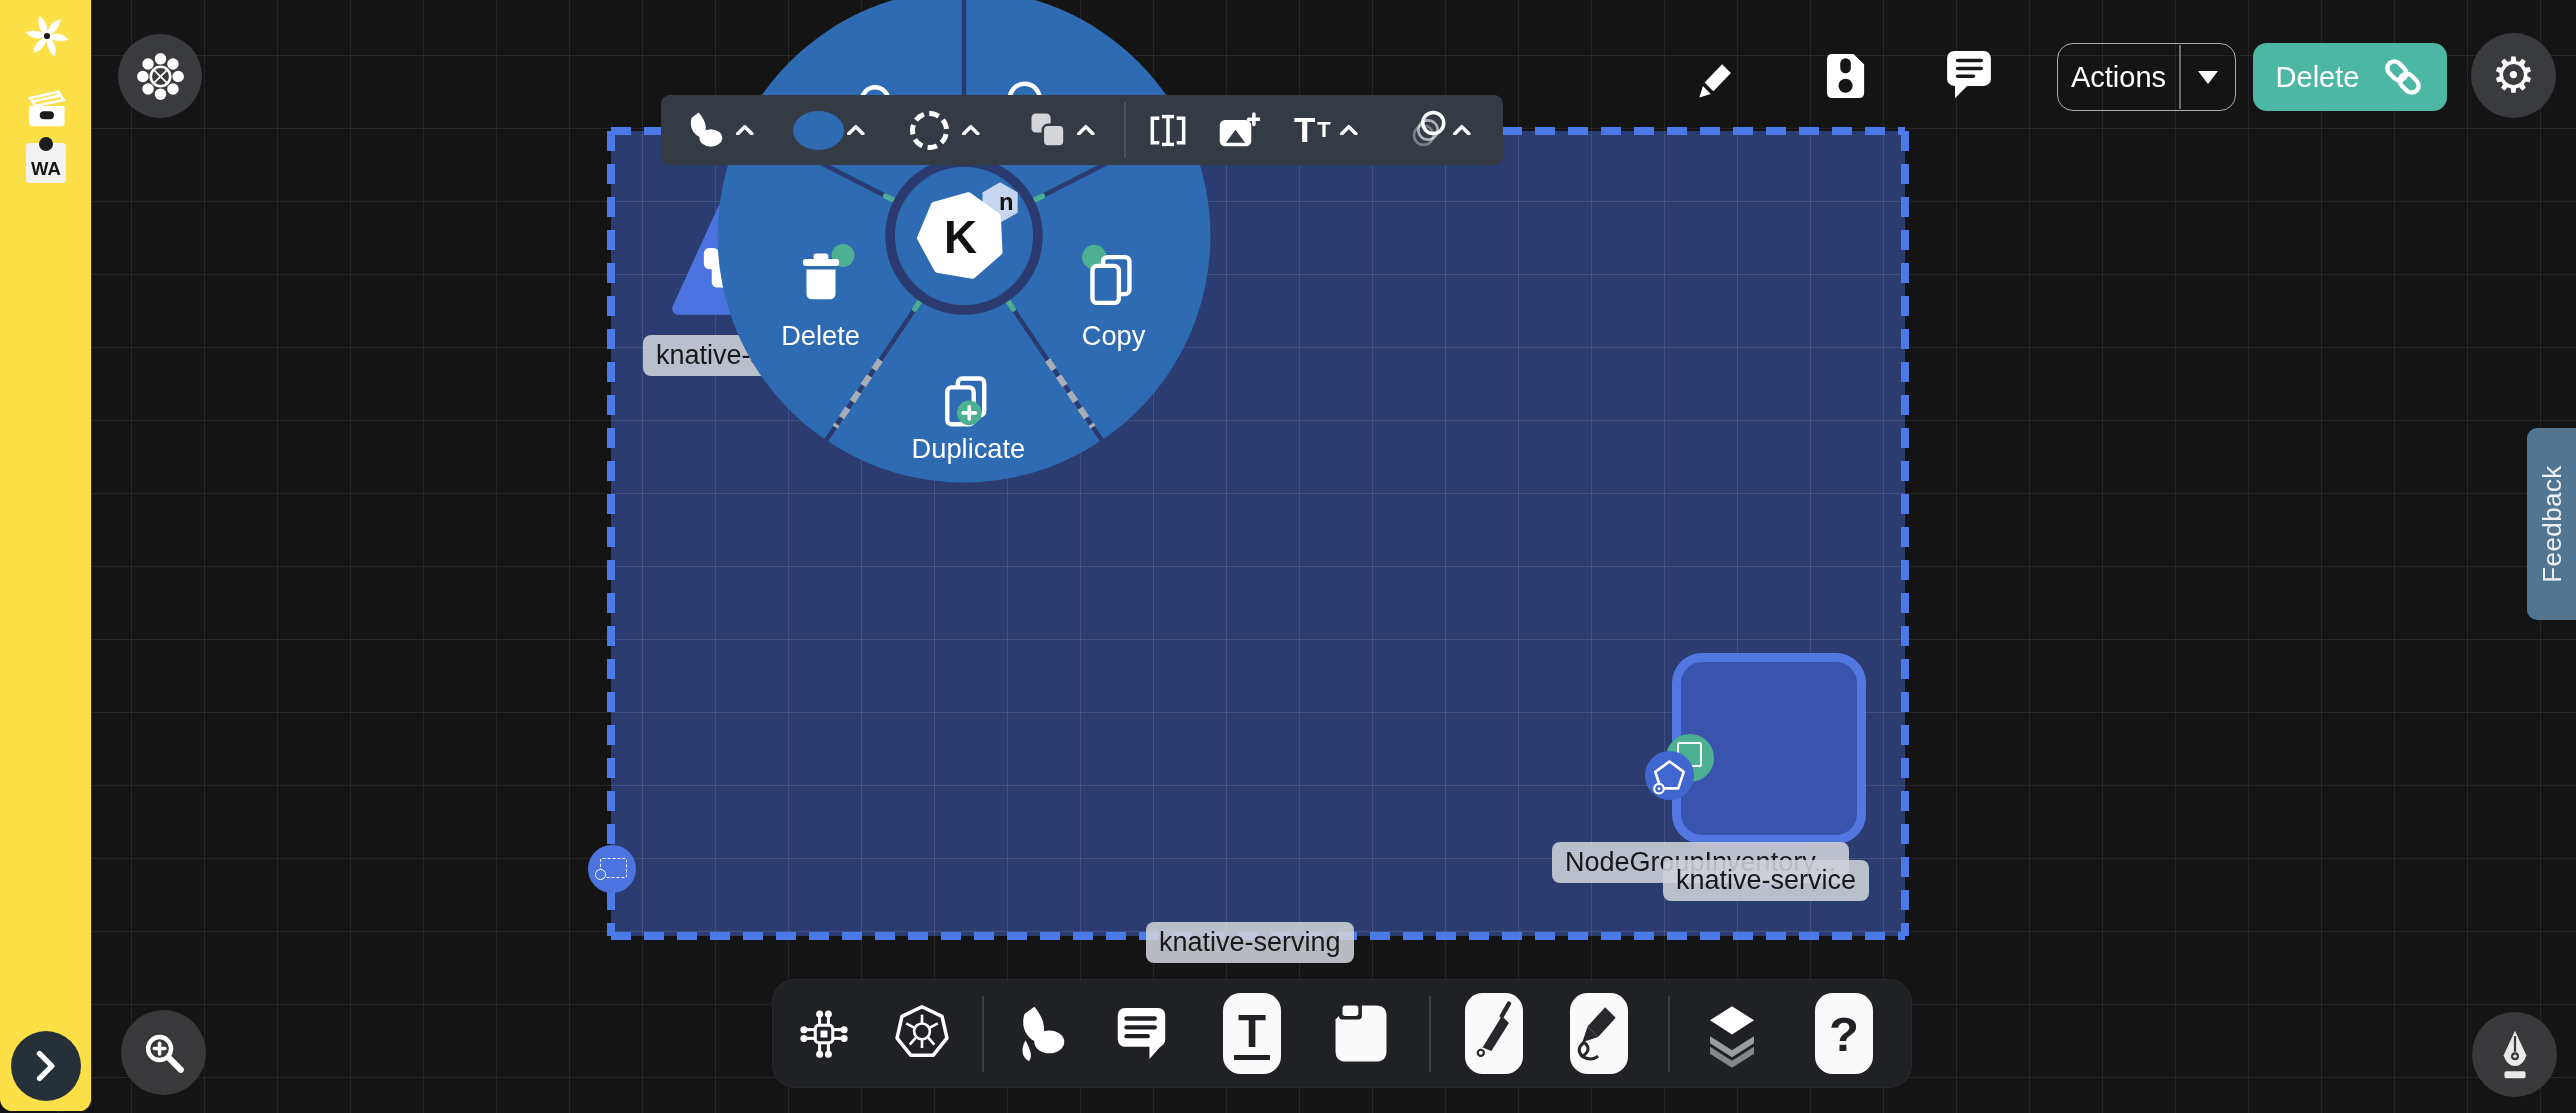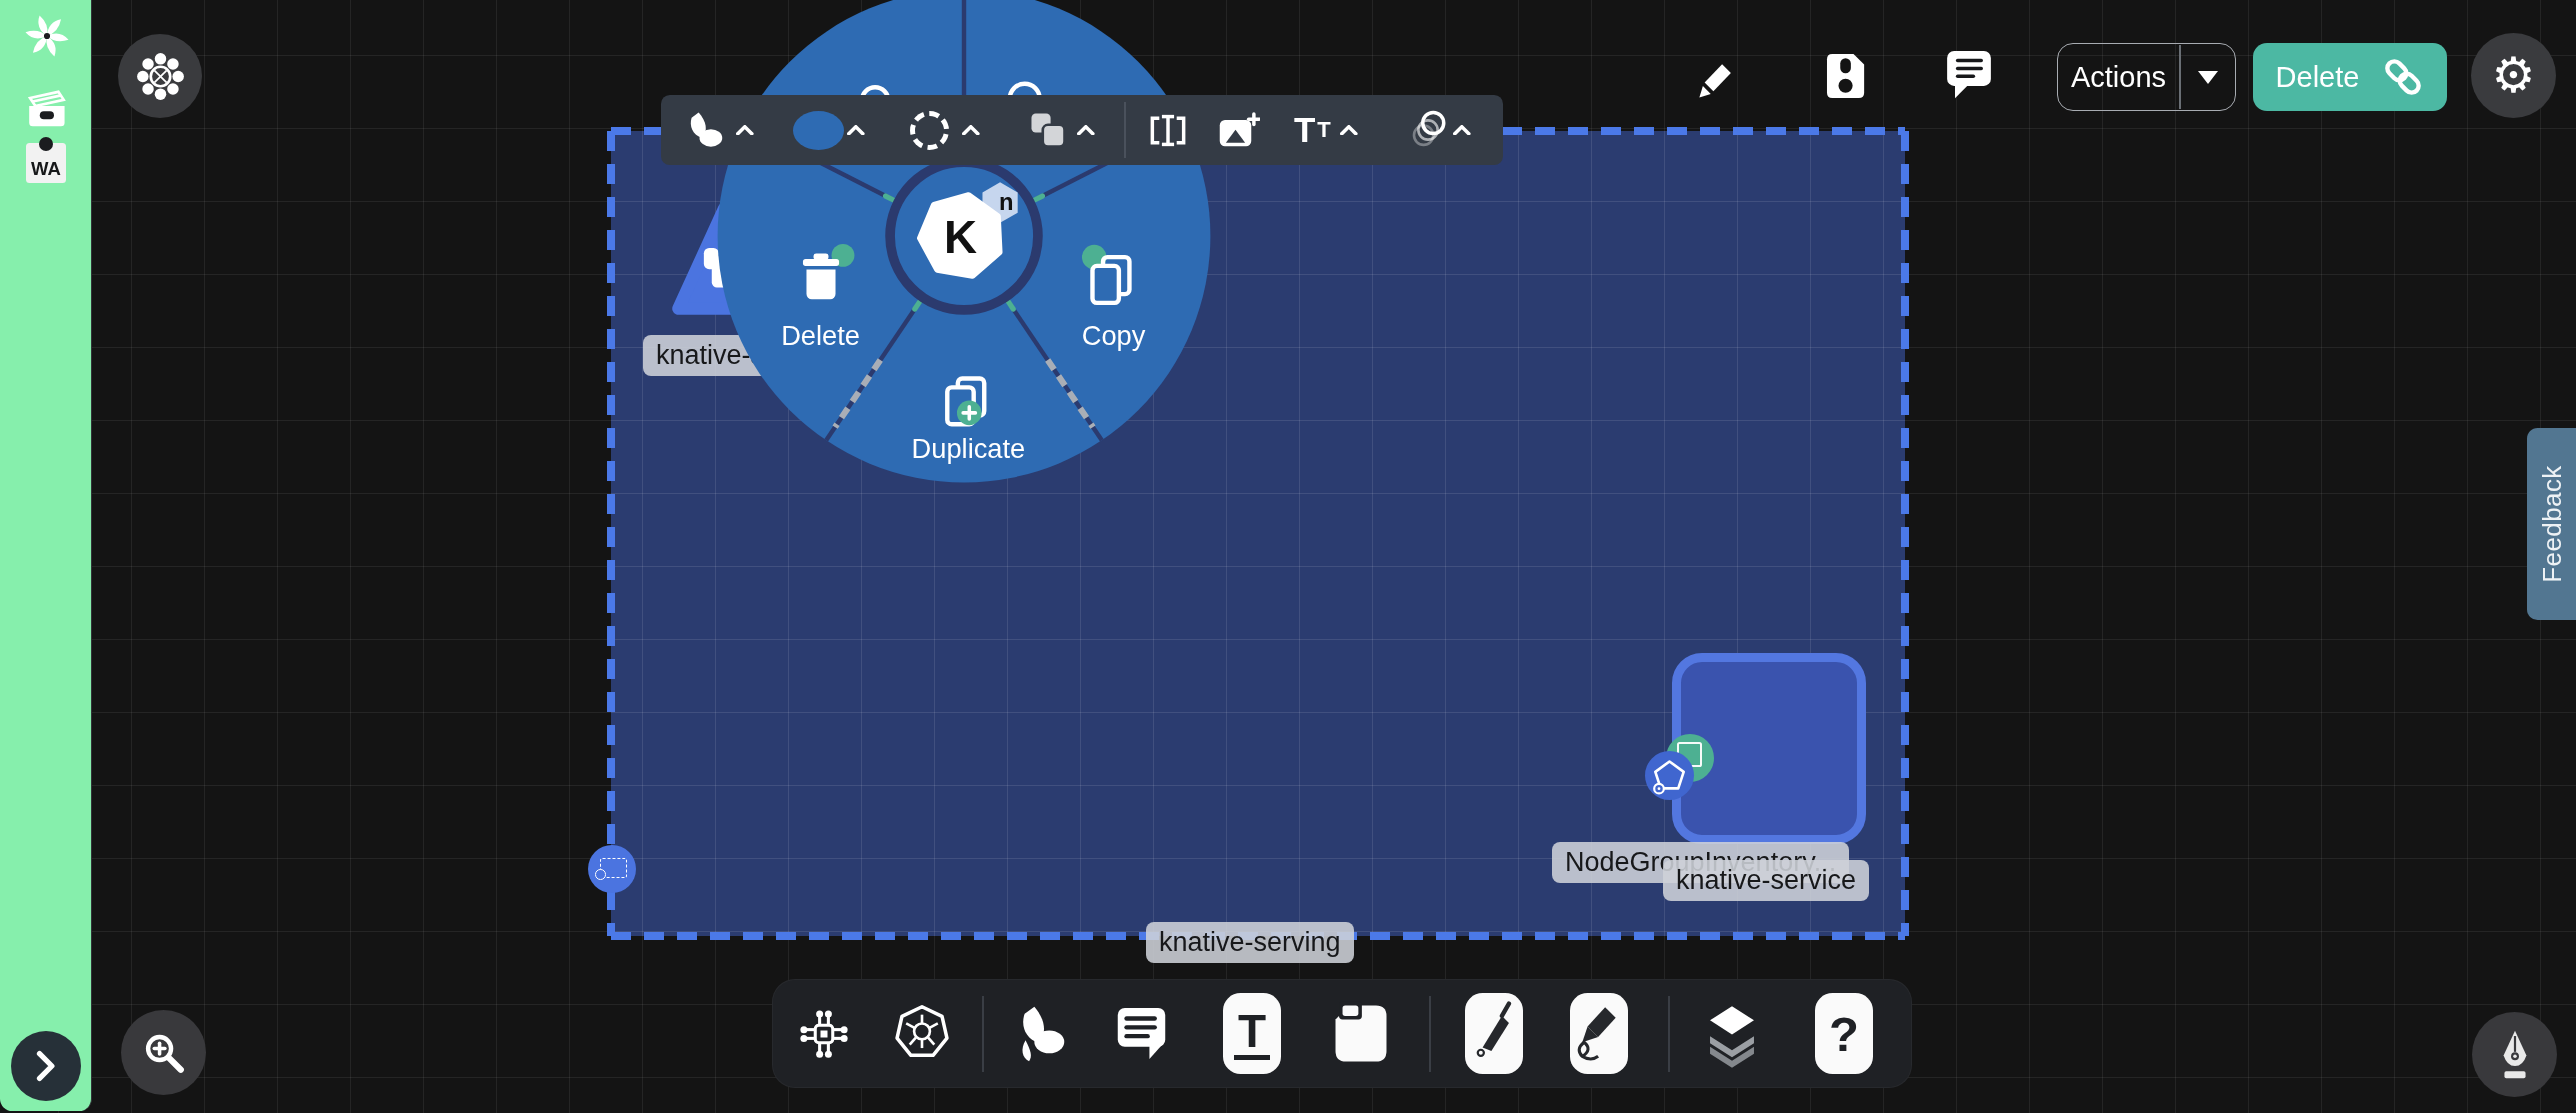--- a/index.html
+++ b/index.html
@@ -42,7 +42,7 @@
     justify-content:center;position:relative;}
   .bt-div{position:absolute;top:16px;width:1.8px;height:76px;background:#3a3e45;}
   
-  #sidebar{left:0;top:0;width:91px;height:1111px;background:#86efac;border-right:1.8px solid #323338;
+  #sidebar{left:0;top:0;width:91px;height:1111px;background:#fde047;border-right:1.8px solid #323338;
     border-radius:0 0 12.3px 12.3px;z-index:50;}
   #wa-badge{left:26px;top:143px;width:40px;height:40px;background:#f2f2f2;border-radius:3.5px;
     display:flex;align-items:flex-end;justify-content:center;color:#17181a;font-weight:bold;

